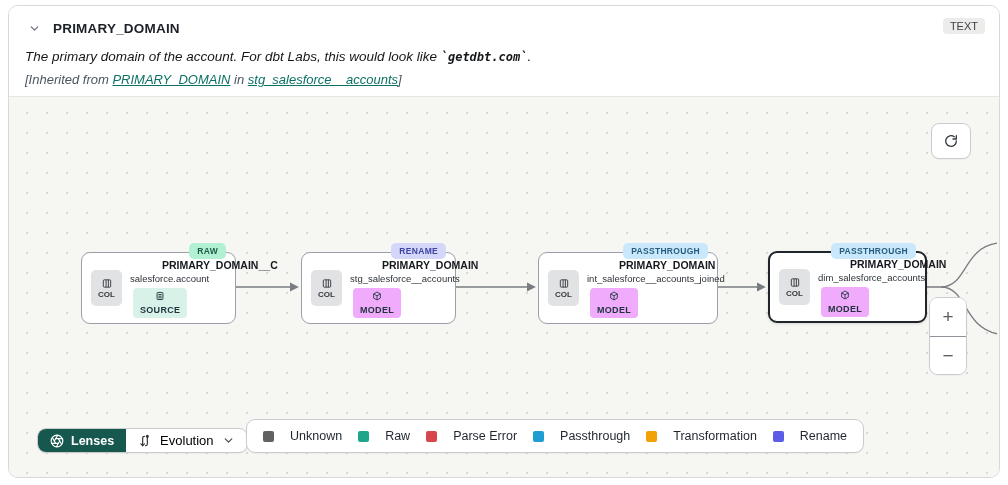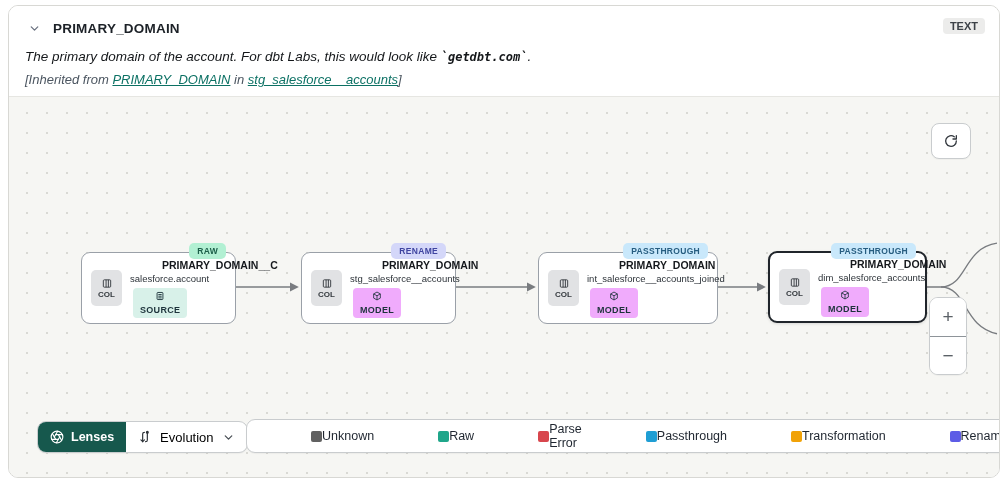--- a/index.html
+++ b/index.html
@@ -13,7 +13,7 @@
   .title-row { display:flex; align-items:center; gap:10px; height:24px; }
   .chev-btn { display:flex; align-items:center; justify-content:center; width:18px; height:18px; cursor:pointer; color:#6b7280; background:none; border:none; }
   .page-title { font-size:13.5px; font-weight:700; color:#1c2127; letter-spacing:.2px; }
-  .type-badge { position:absolute; right:14px; top:12px; background:#ececeb; color:#3c4147; font-size:11px; padding:2px 7px; border-radius:4px; font-weight:700; }
+  .type-badge { position:absolute; right:14px; top:12px; background:#ececeb; color:#3c4147; font-size:11px; padding:2px 7px; border-radius:4px; font-weight:400; }
   .desc { margin-top:9px; font-style:italic; font-size:13.5px; color:#14171a; }
   .desc code { font-family:"DejaVu Sans Mono", monospace; font-weight:700; font-size:12px; font-style:italic; }
   .inherited { margin-top:8px; font-style:italic; font-size:13px; color:#4b5560; }

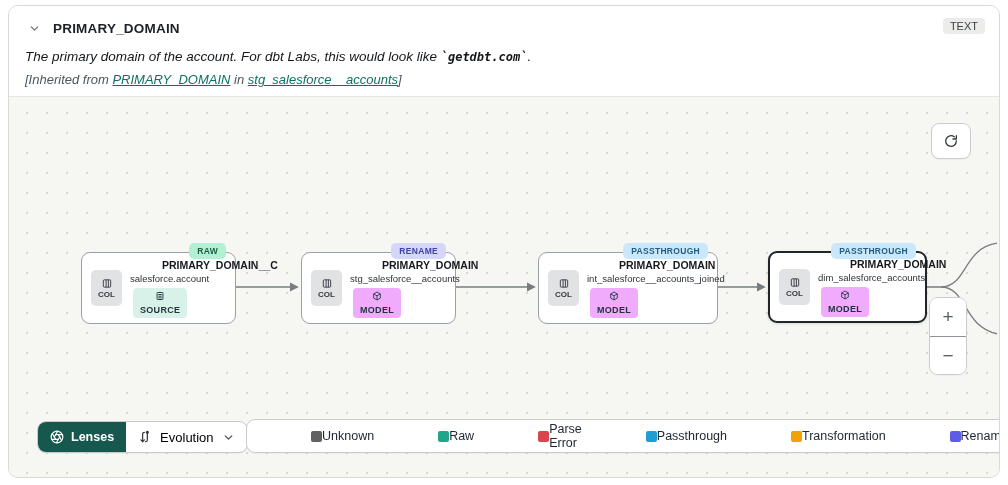--- a/index.html
+++ b/index.html
@@ -56,7 +56,7 @@
   .type-chip.source { background:#d8f1e9; }
   .type-chip.model { background:#f0abfc; }
   
-  .lens-group { position:absolute; left:28px; bottom:24px; display:flex; border:1px solid #c9ccce; border-radius:9px; overflow:hidden; background:#fff; height:32px; box-shadow:0 1px 1px rgba(0,0,0,.04); }
+  .lens-group { position:absolute; left:28px; bottom:24px; display:flex; border:1px solid #c9ccce; border-radius:9px; overflow:hidden; background:#fff; height:25px; box-shadow:0 1px 1px rgba(0,0,0,.04); }
   .lens-dark { display:flex; align-items:center; gap:7px; background:#16584d; color:#fff; font-size:12.5px; font-weight:700; padding:0 12px; cursor:pointer; }
   .lens-select { display:flex; align-items:center; gap:8px; padding:0 12px; font-size:13px; color:#000000; cursor:pointer; }
   .legend-box { position:absolute; left:237px; bottom:24px; height:34px; display:flex; align-items:center; gap:16px; background:#fff; border:1px solid #c9ccce; border-radius:9px; padding:0 16px; box-shadow:0 1px 1px rgba(0,0,0,.04); }

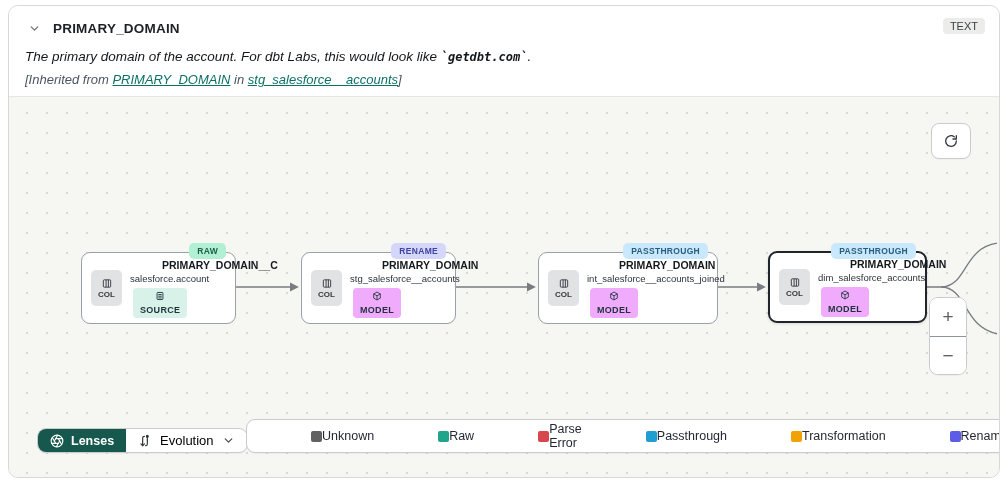--- a/index.html
+++ b/index.html
@@ -60,7 +60,7 @@
   .lens-dark { display:flex; align-items:center; gap:7px; background:#16584d; color:#fff; font-size:12.5px; font-weight:700; padding:0 12px; cursor:pointer; }
   .lens-select { display:flex; align-items:center; gap:8px; padding:0 12px; font-size:13px; color:#000000; cursor:pointer; }
   .legend-box { position:absolute; left:237px; bottom:24px; height:34px; display:flex; align-items:center; gap:16px; background:#fff; border:1px solid #c9ccce; border-radius:9px; padding:0 16px; box-shadow:0 1px 1px rgba(0,0,0,.04); }
-  .legend-item { display:flex; align-items:center; gap:0; font-size:12.5px; color:#1f2630;margin-left:48px; }
+  .legend-item { display:flex; align-items:center; gap:16px; font-size:12.5px; color:#1f2630; }
   .legend-swatch { width:11px; height:11px; border-radius:2px; flex:0 0 auto; }
   
   .zoom-ctrl { position:absolute; right:32px; bottom:102px; width:38px; border:1px solid #c9ccce; border-radius:9px; overflow:hidden; background:#fff; display:flex; flex-direction:column; box-shadow:0 1px 1px rgba(0,0,0,.04); }

